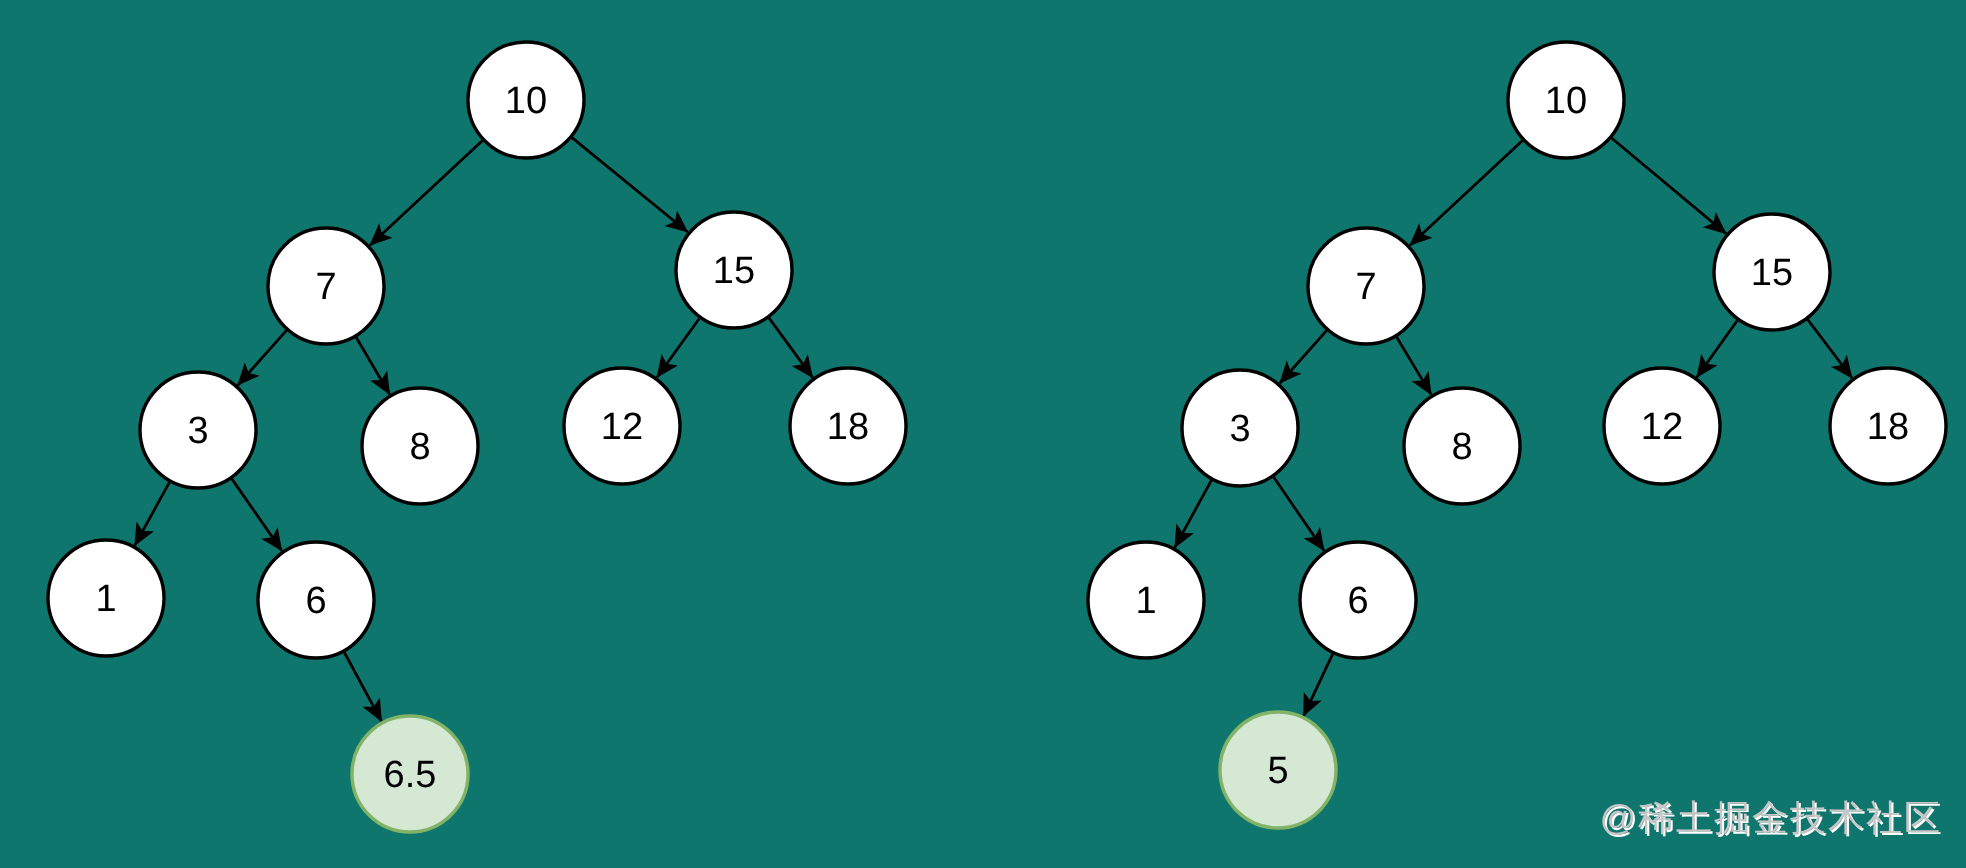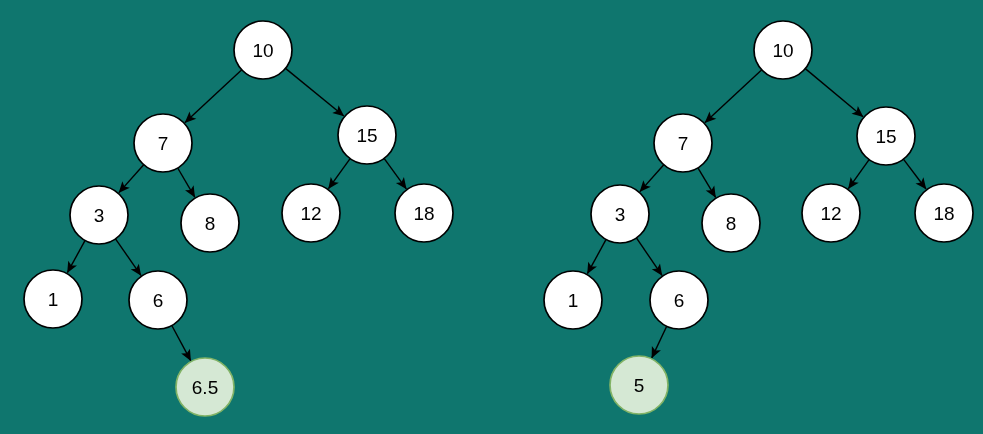--- a/index.html
+++ b/index.html
@@ -105,6 +105,7 @@
       <circle cx="639" cy="385" r="29" fill="#d5e8d4" stroke="#82b366" stroke-width="1.7"></circle>
       <text class="node-label" x="639" y="385" text-anchor="middle" dy="0.35em" font-size="19" fill="#000000">5</text>
     </svg>
+  <div class="watermark">@稀土掘金技术社区</div>
 </div>
 
 </body></html>

